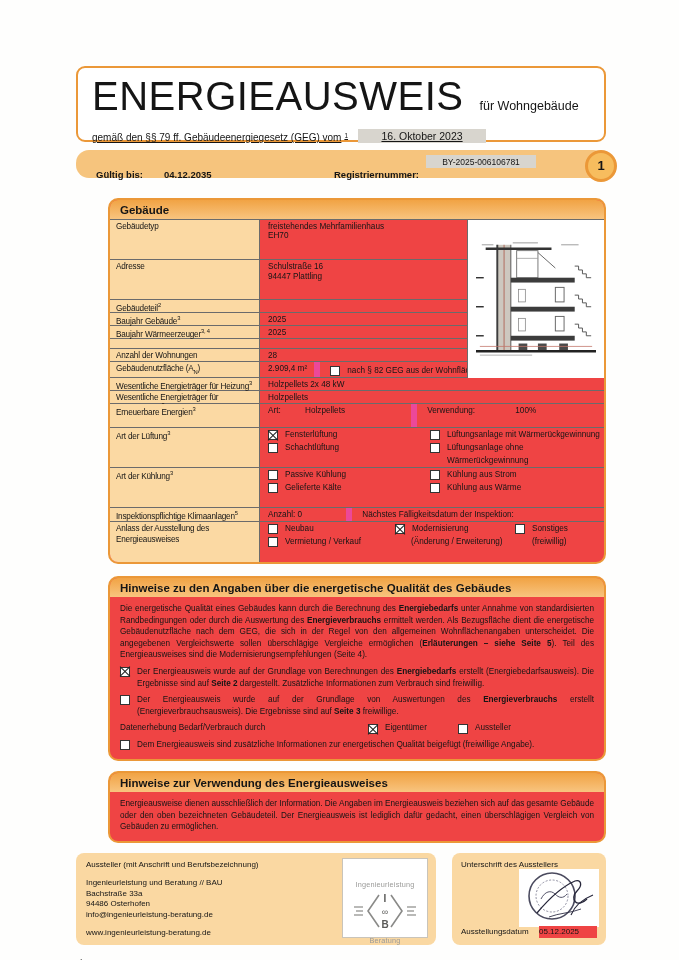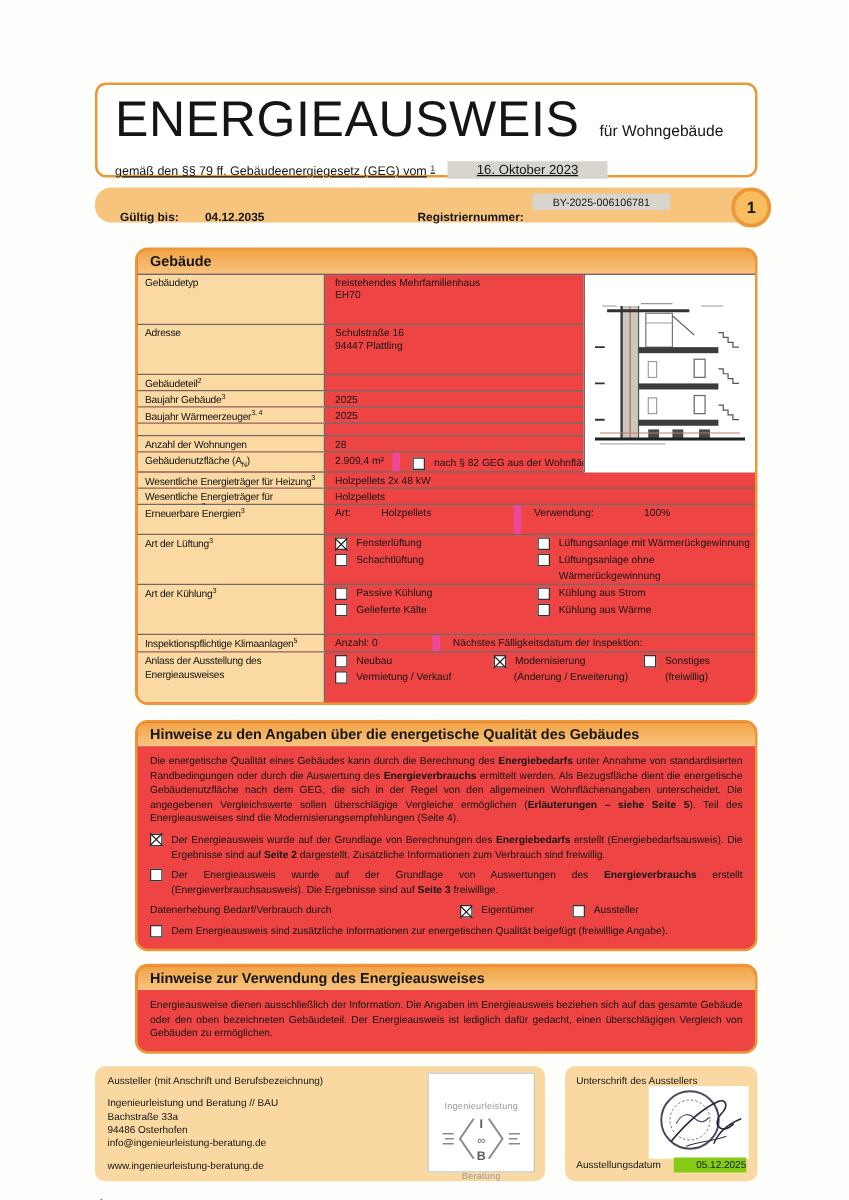--- a/index.html
+++ b/index.html
@@ -88,7 +88,7 @@
   .stamp-area{position:absolute;right:7px;top:16px;width:80px;height:58px;background:#fff;}
   .sig-date-row{position:absolute;left:9px;bottom:7px;width:136px;display:flex;align-items:center;}
   .sig-date-label{flex:1;}
-  .sig-date-val{width:58px;background:#84cc16;text-align:right;padding:1.5px 0;font-size:8px;}
+  .sig-date-val{width:58px;background:#ef4444;text-align:left;padding:1.5px 0;font-size:8px;}
 
   
   .footnotes{font-size:6.8px;line-height:9.3px;color:#2b2b2b;padding-left:4px;}

